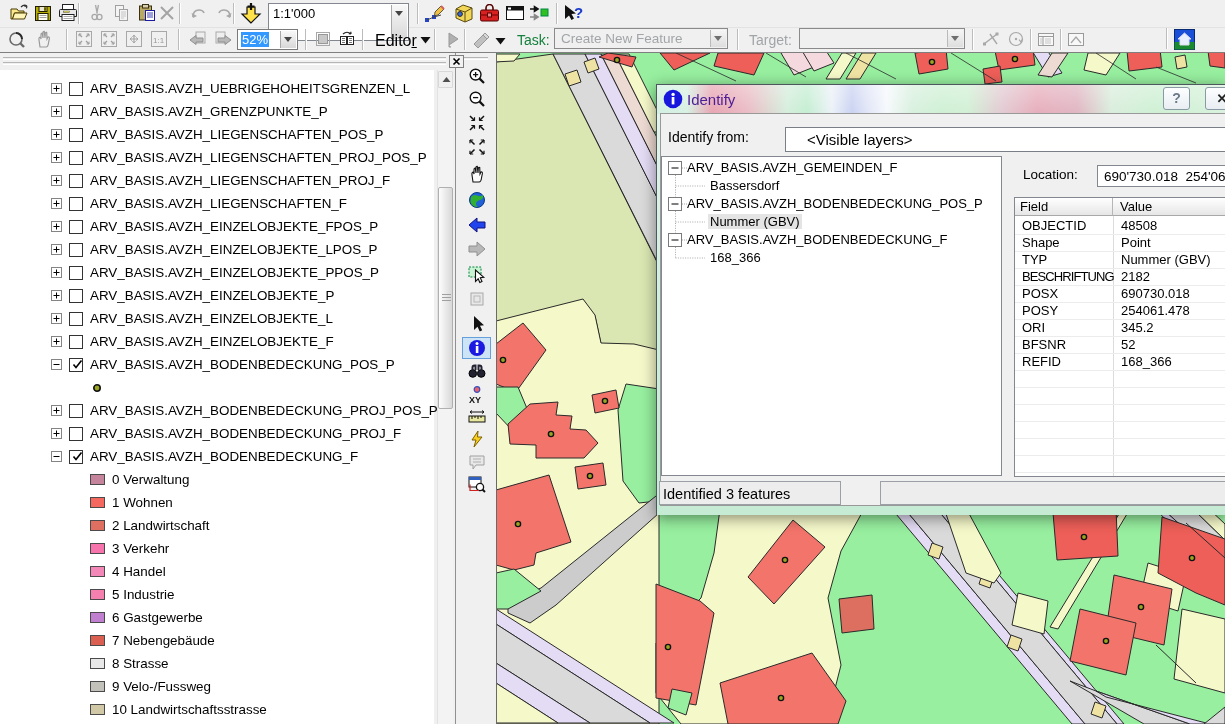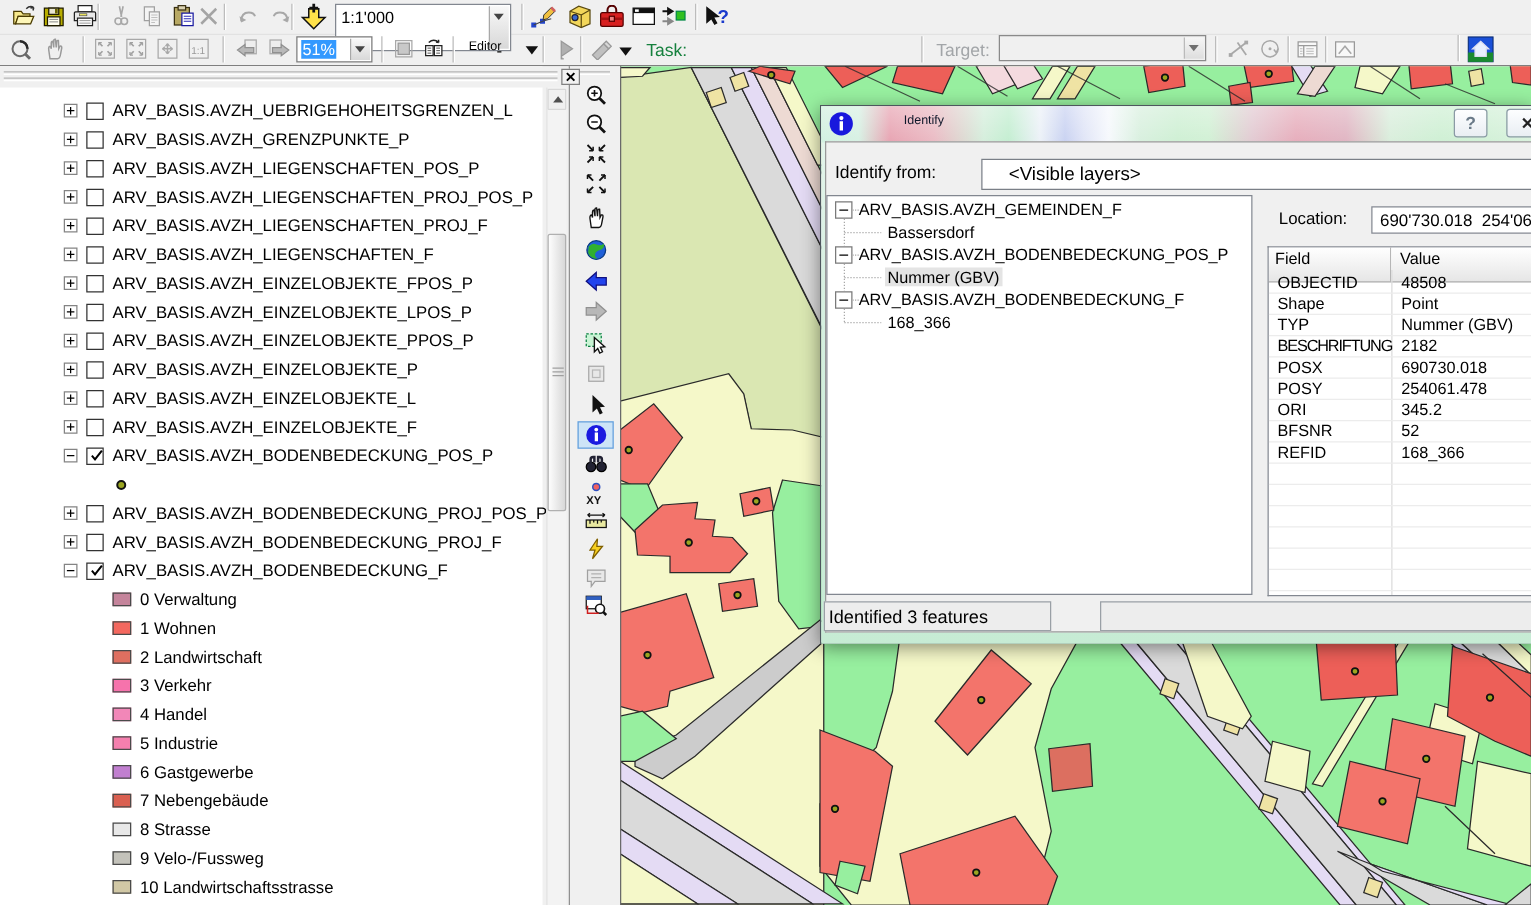--- a/index.html
+++ b/index.html
@@ -174,7 +174,7 @@
       <path d="M19 11 L13 6.5 L13 9 L6 9 L6 13 L13 13 L13 15.5 Z" fill="#b8b8b8" stroke="#909090"></path>
     </svg>
     <div class="combo" style="left:237px;top:29px;width:61px;height:21px;border-color:#7a7a7a">
-      <span style="position:absolute;left:3px;top:2px;background:#3399ff;color:#fff;padding:0 1px">51%</span>
+      <span style="position:absolute;left:3px;top:2px;background:#3399ff;color:#fff;padding:0 1px">52%</span>
       <span class="cbtn"></span>
     </div>
     <div class="sep" style="left:305px;top:29px"></div>

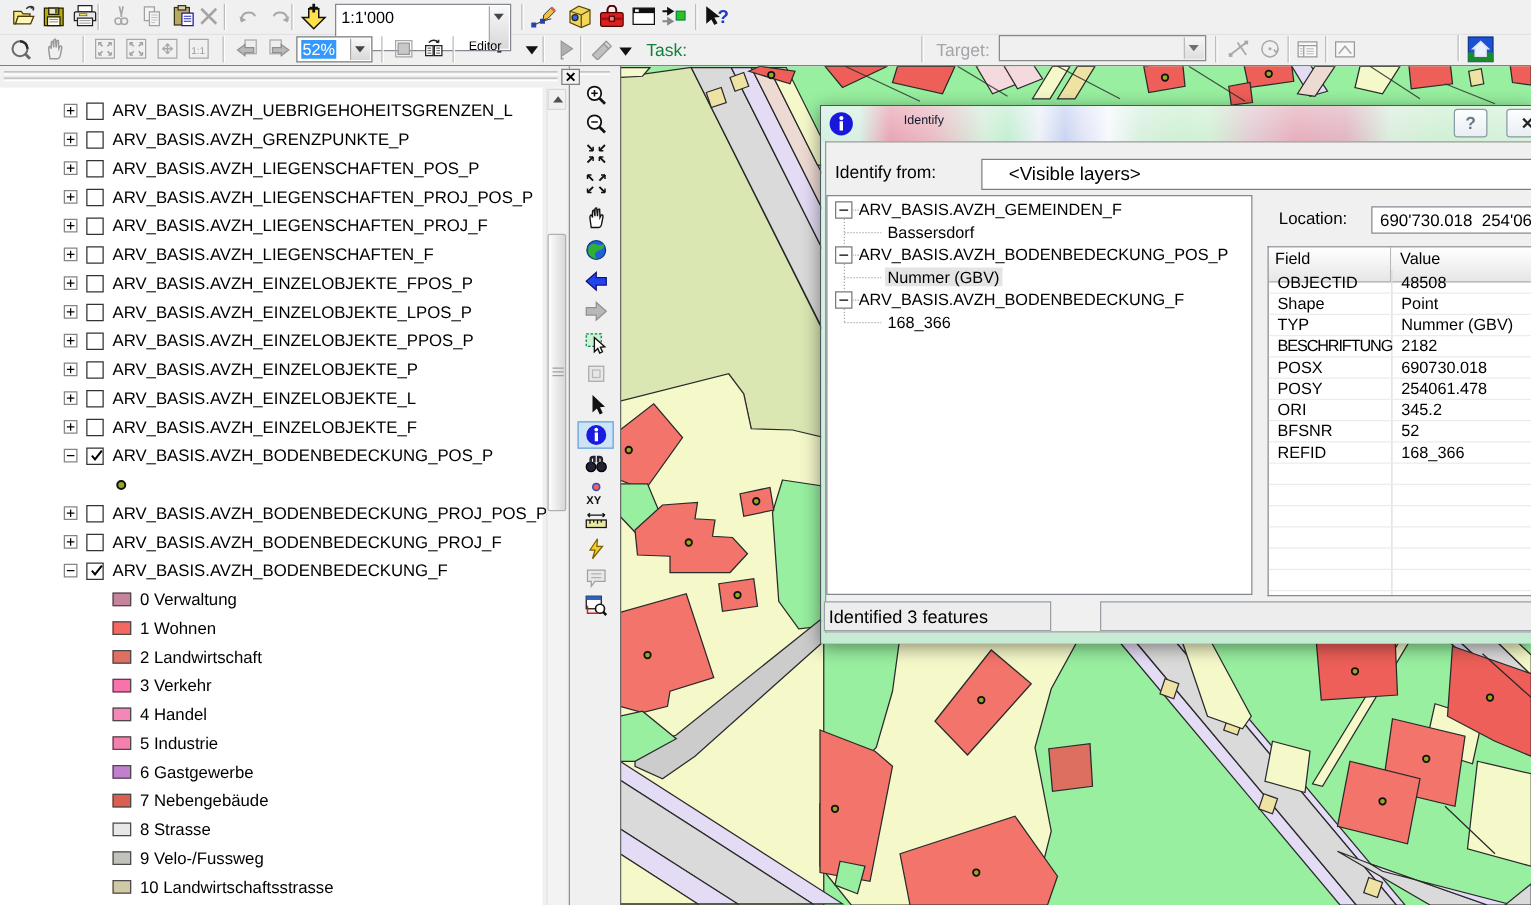--- a/index.html
+++ b/index.html
@@ -189,7 +189,7 @@
       <path d="M5 9.5 h3 M5 11.5 h3 M5 13.5 h3 M12 9.5 h3 M12 11.5 h3 M12 13.5 h3" stroke="#555" stroke-width="0.8"></path>
       <path d="M6 5 Q10 1.5 14 5 M14 5 l-2.2-0.4 M14 5 l-0.2-2.2" stroke="#222" stroke-width="1.2" fill="none"></path>
     </svg>
-    <span class="tlbl" style="left:375px;top:32px;font-size:10px">Edito<span style="text-decoration:underline">r</span></span>
+    <span class="tlbl" style="left:375px;top:32px;font-size:16px">Edito<span style="text-decoration:underline">r</span></span>
     <svg class="ic" style="left:420px;top:36px" width="11" height="8" viewBox="0 0 11 8">
       <path d="M0.5 1 L10.5 1 L5.5 7.5 Z" fill="#111"></path>
     </svg>

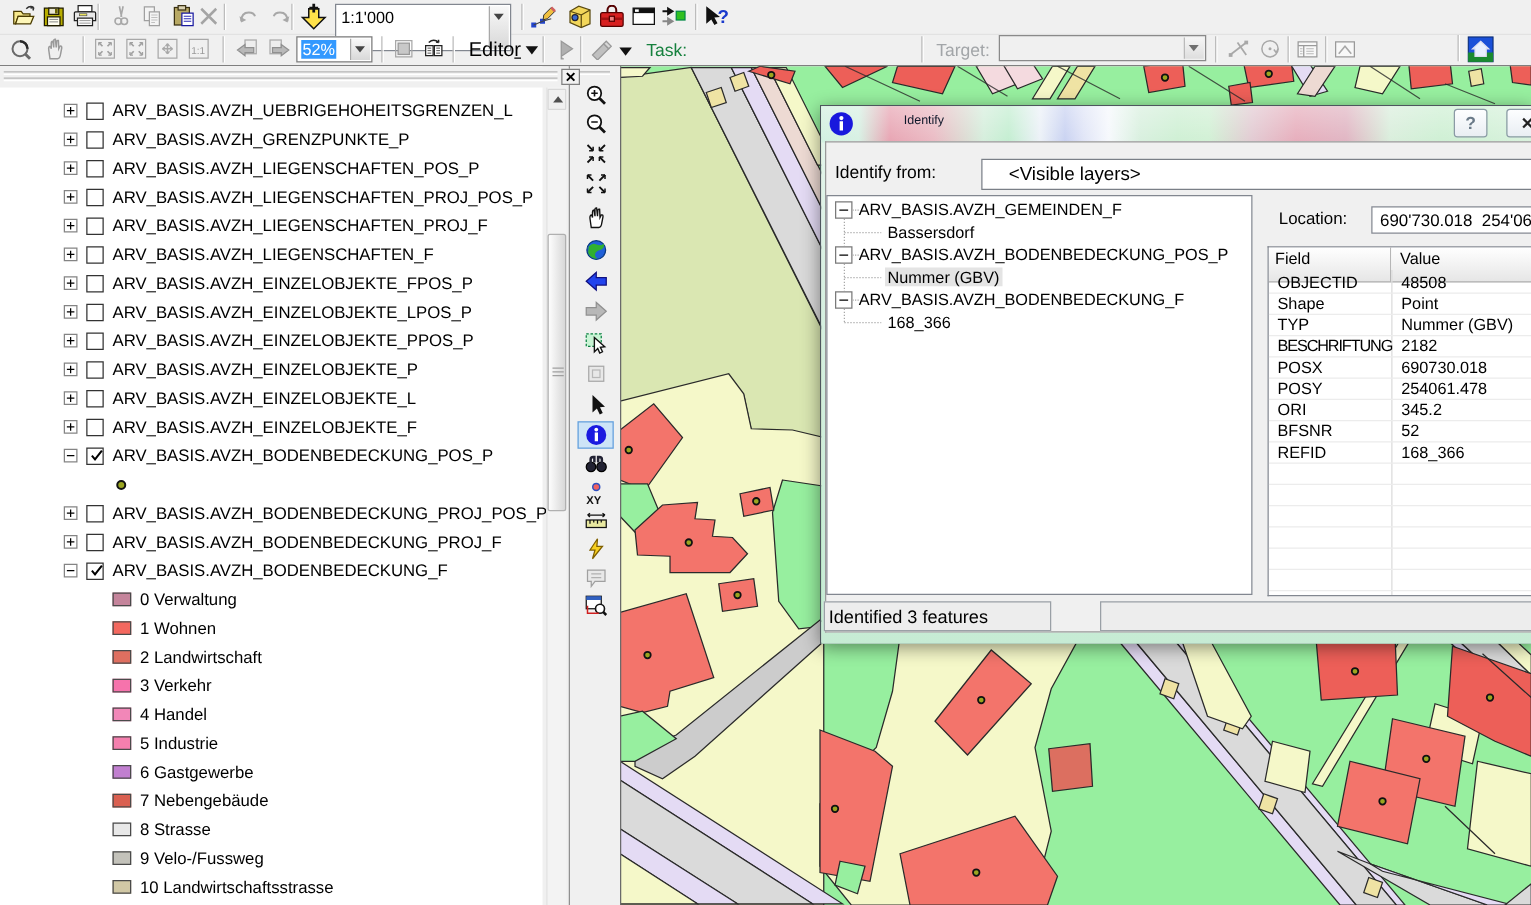--- a/index.html
+++ b/index.html
@@ -206,6 +206,10 @@
       <path d="M0.5 1 L10.5 1 L5.5 7.5 Z" fill="#111"></path>
     </svg>
     <span class="tlbl" style="left:517px;top:32px;color:#15803d;font-size:14px">Task:</span>
+    <div class="combo" style="left:554px;top:28px;width:174px;height:21px;border-color:#8a8a8a;background:#f0f0f0">
+      <span style="position:absolute;left:6px;top:2px;color:#a2a5a8;font-size:13.5px">Create New Feature</span>
+      <span class="cbtn" style="opacity:0.75"></span>
+    </div>
     <div class="sep" style="left:737px;top:29px"></div>
     <span class="tlbl" style="left:749px;top:32px;color:#a2a5a8;font-size:14px">Target:</span>
     <div class="combo" style="left:799px;top:28px;width:166px;height:21px;border-color:#8a8a8a;background:#f0f0f0">

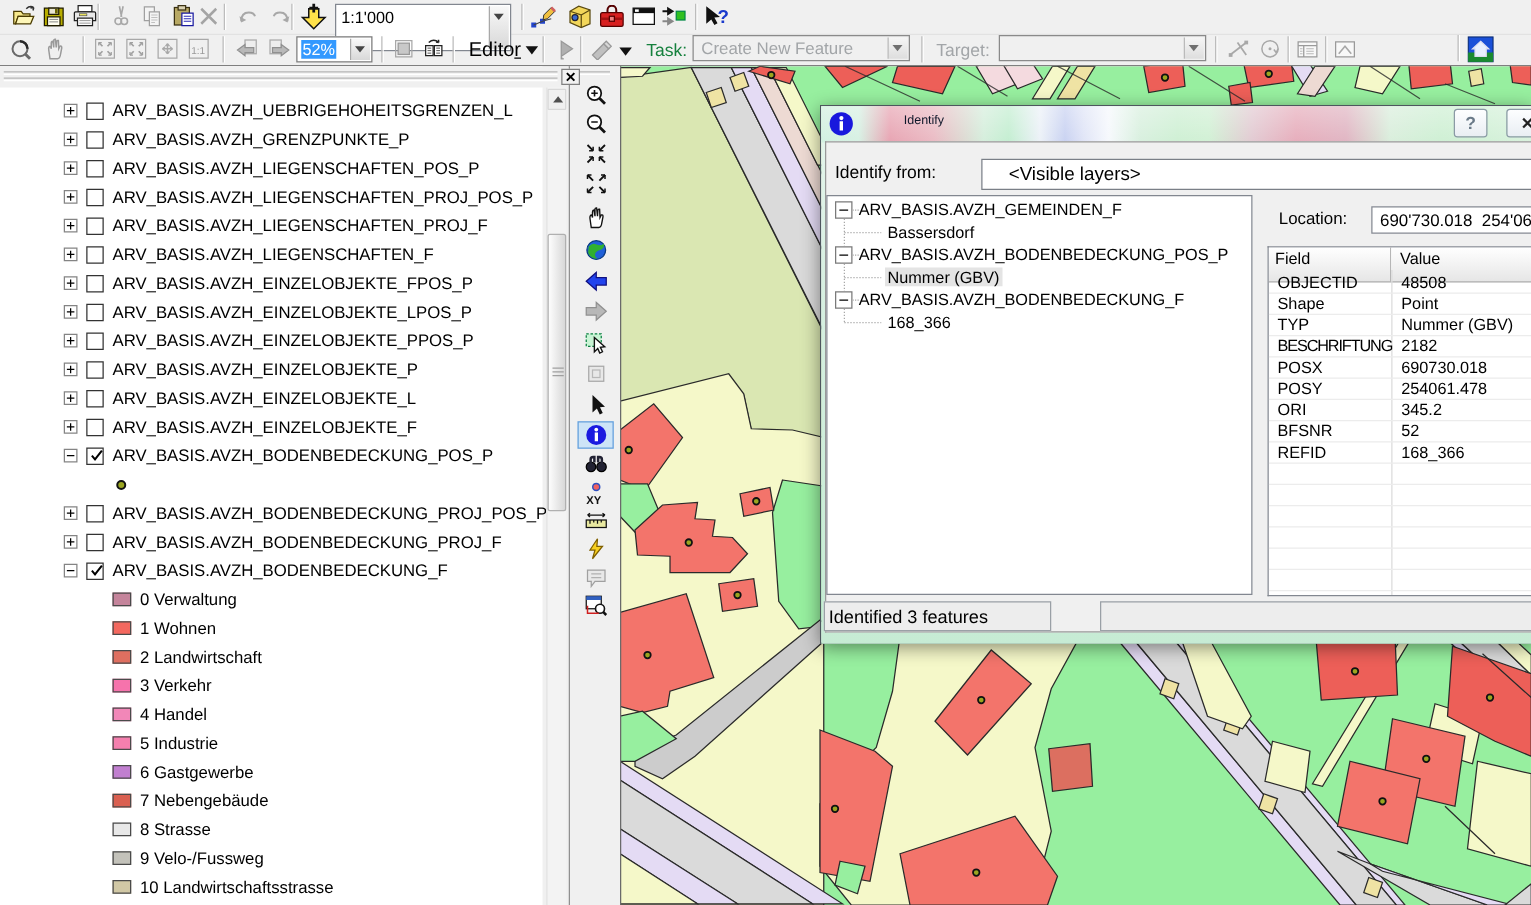--- a/index.html
+++ b/index.html
@@ -32,7 +32,7 @@
   background:linear-gradient(rgba(255,255,255,0.38),rgba(255,255,255,0.10)),
   linear-gradient(90deg,#cdeedd 0px,#d2efe0 30px,#e59aaa 55px,#e8b3bd 90px,#d0ecd8 130px,#bdeccc 150px,#eaf0f7 175px,#c3cdf0 195px,#dde2f6 210px,#f5f8fc 230px,#d4eedb 255px,#c9eecf 285px,#ccefd0 310px,#dfc4cd 345px,#e4a4b4 380px,#ddadbc 420px,#d5ecd8 455px,#c9eecf 495px,#ccefd2 530px,#d5f0d9 569px); }
 #dlgbody { position:absolute; left:3px; top:28px; width:567px; height:393px; background:#f0f0f0; border:1px solid #999999; border-right:none; }
-#dlgtitle { position:absolute; left:30px; top:6px; font-size:10px; color:#0f172a;margin-left:36px; }
+#dlgtitle { position:absolute; left:30px; top:6px; font-size:15px; color:#4c1d95; }
 .lab { position:absolute; font-size:13px; color:#000; white-space:nowrap; }
 .sunken { position:absolute; background:#fff; border:1px solid #828790; }
 .hdrbtn { position:absolute; top:0; height:28px; background:linear-gradient(#ffffff,#e6e6e6); border-right:1px solid #b6b6b6; border-bottom:1px solid #a8a8a8; font-size:13px; color:#000; padding-left:5px; line-height:17px; }

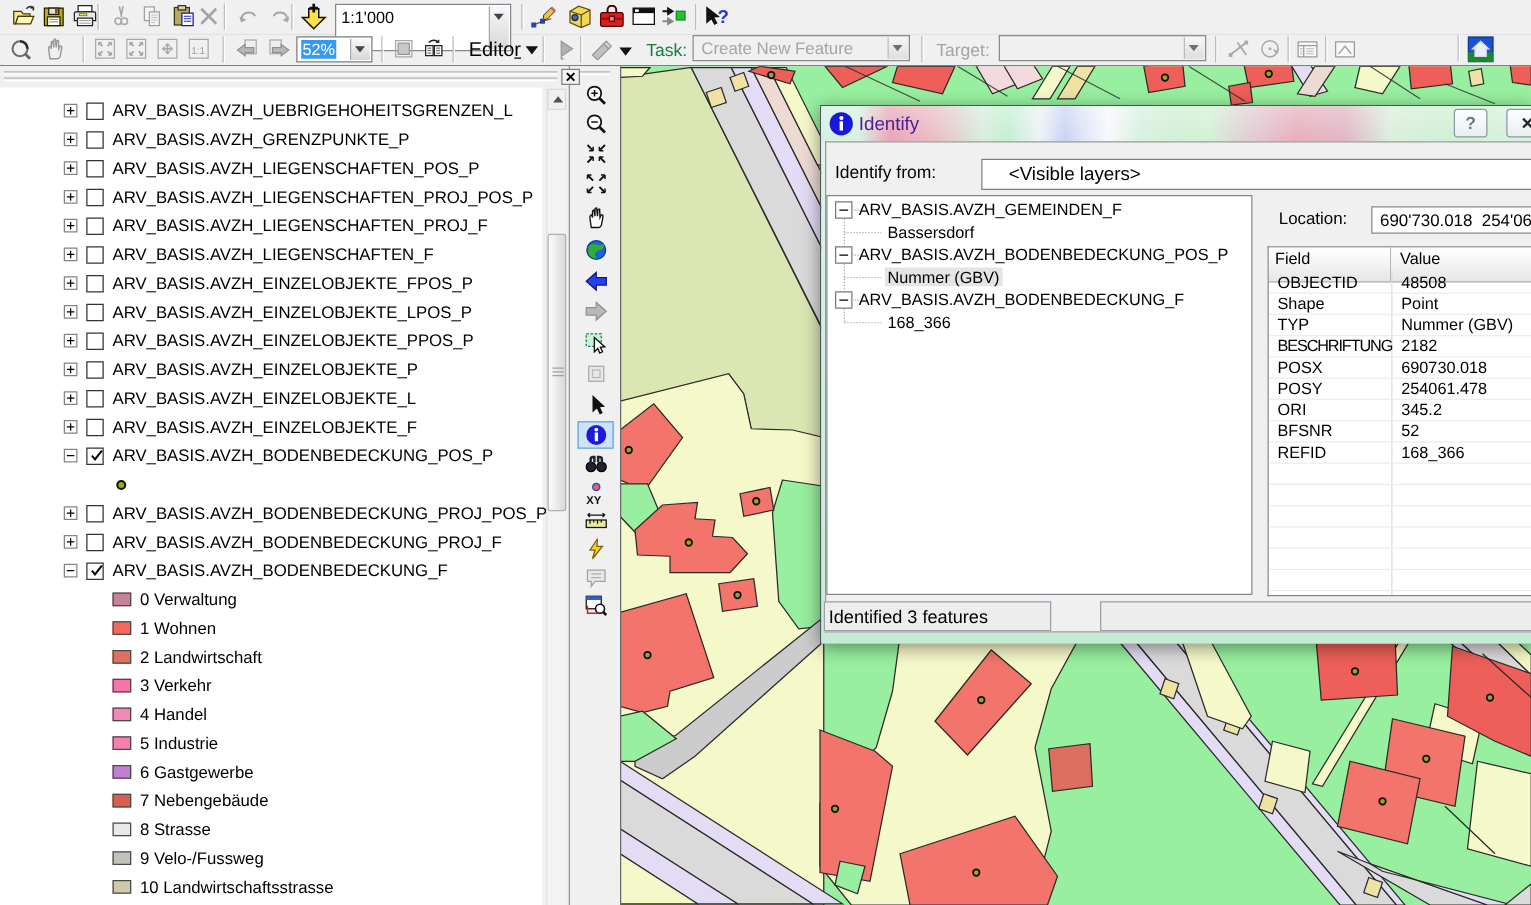--- a/index.html
+++ b/index.html
@@ -35,7 +35,7 @@
 #dlgtitle { position:absolute; left:30px; top:6px; font-size:15px; color:#4c1d95; }
 .lab { position:absolute; font-size:13px; color:#000; white-space:nowrap; }
 .sunken { position:absolute; background:#fff; border:1px solid #828790; }
-.hdrbtn { position:absolute; top:0; height:28px; background:linear-gradient(#ffffff,#e6e6e6); border-right:1px solid #b6b6b6; border-bottom:1px solid #a8a8a8; font-size:13px; color:#000; padding-left:5px; line-height:17px; }
+.hdrbtn { position:absolute; top:0; height:18px; background:linear-gradient(#ffffff,#e6e6e6); border-right:1px solid #b6b6b6; border-bottom:1px solid #a8a8a8; font-size:13px; color:#000; padding-left:5px; line-height:17px; }
 .grow { position:absolute; left:0; height:17px; font-size:13px; line-height:17px; white-space:nowrap; }
 .statbox { position:absolute; background:#ededed; border:1px solid #9aa0a6; font-size:13px; color:#000; }
 .helpbtn { position:absolute; left:506px; top:2px; width:27px; height:23px; border:1px solid #8a9aa5; border-radius:3px; background:linear-gradient(#fdfeff,#e9eef3); color:#6a7a88; font-size:14px; font-weight:bold; text-align:center; line-height:21px; }

